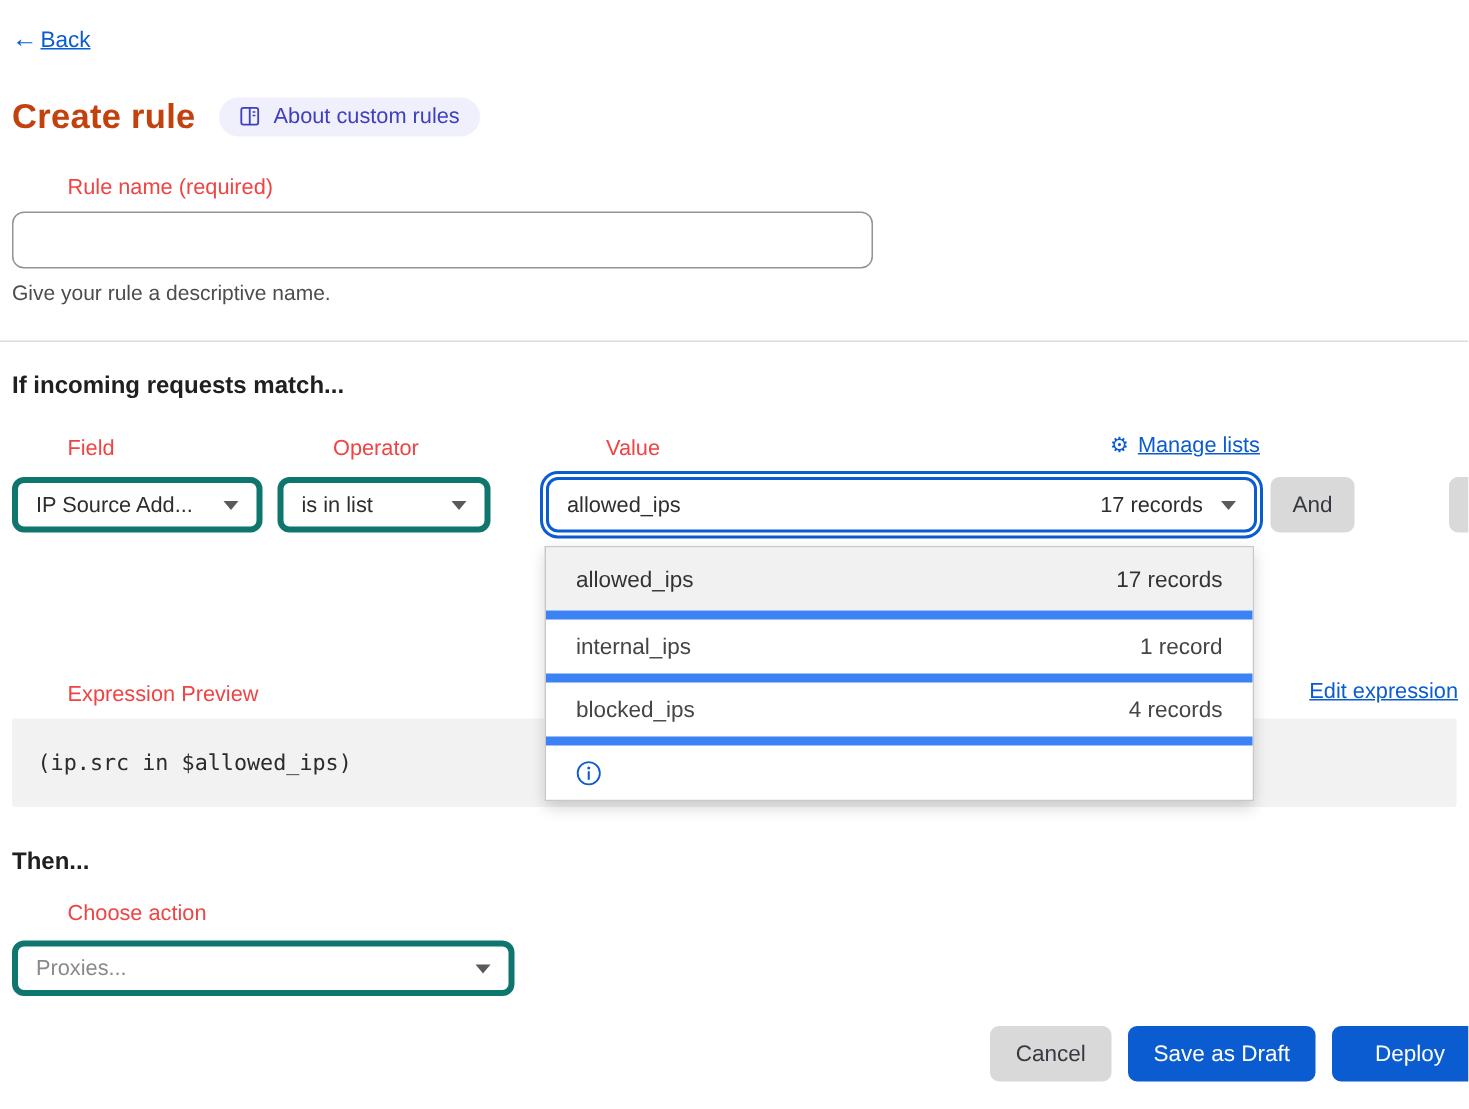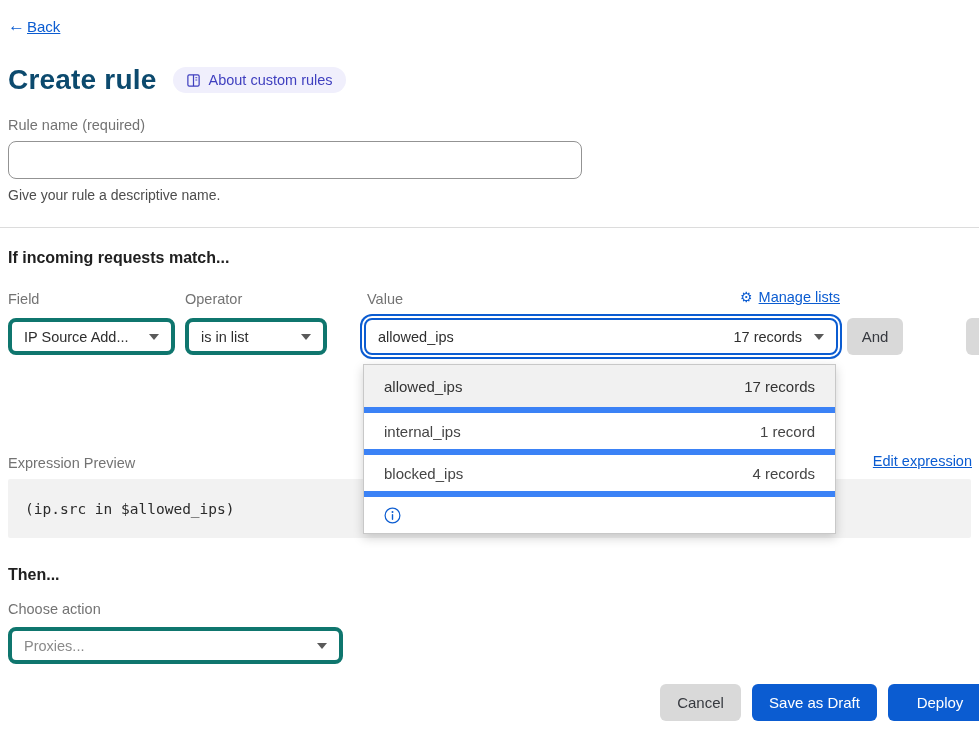--- a/index.html
+++ b/index.html
@@ -16,7 +16,7 @@
 
   
   .title-row { left:8px; top:64px; display:flex; align-items:center; gap:16px; }
-  .h1 { font-size:28px; font-weight:bold; color:#0c4a6e; letter-spacing:.2px; }
+  .h1 { font-size:23px; font-weight:bold; color:#c2410c; letter-spacing:.2px; }
   .doc-badge { display:flex; align-items:center; gap:8px; background:#f0effc; color:#3f3fbf;
                padding:5px 13px; border-radius:15px; font-size:14.5px; cursor:pointer; }
   .doc-badge svg { display:block; }

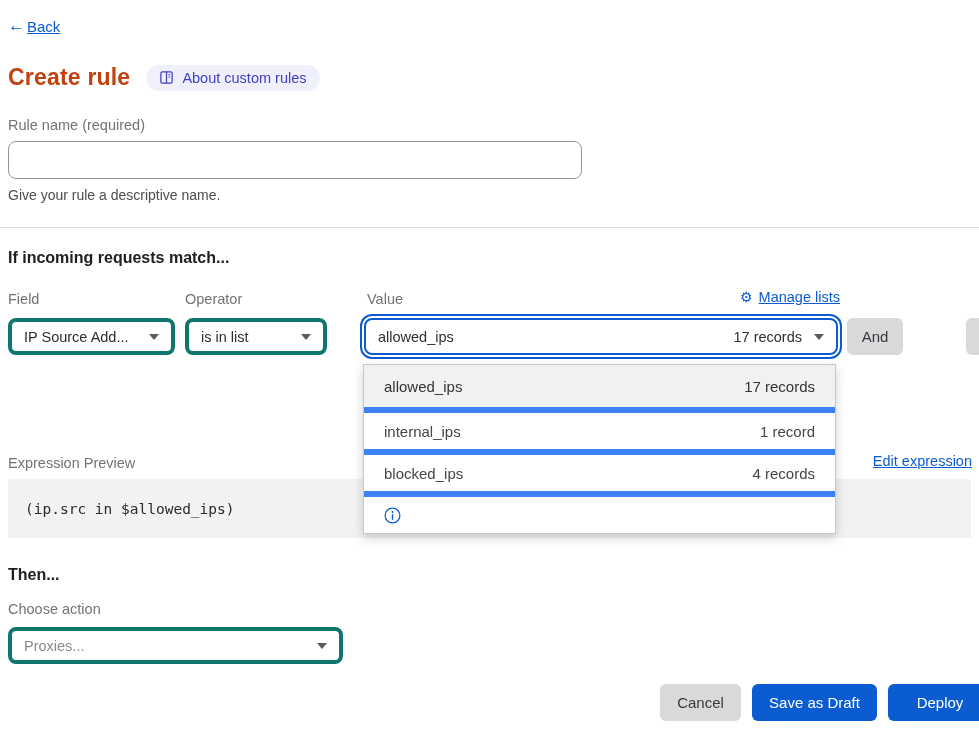--- a/index.html
+++ b/index.html
@@ -22,7 +22,7 @@
   .doc-badge svg { display:block; }
 
   
-  .field-label { font-size:14.5px; color:#737373; }
+  .field-label { font-size:14.5px; color:#ef4444;margin-left:37px; }
   .helper { font-size:14px; color:#4d4d4d; }
   .text-input { left:8px; top:141px; width:574px; height:38px; border:1px solid #939393;
                 border-radius:8px; background:#fff; font-size:14.5px; padding:0 12px;

